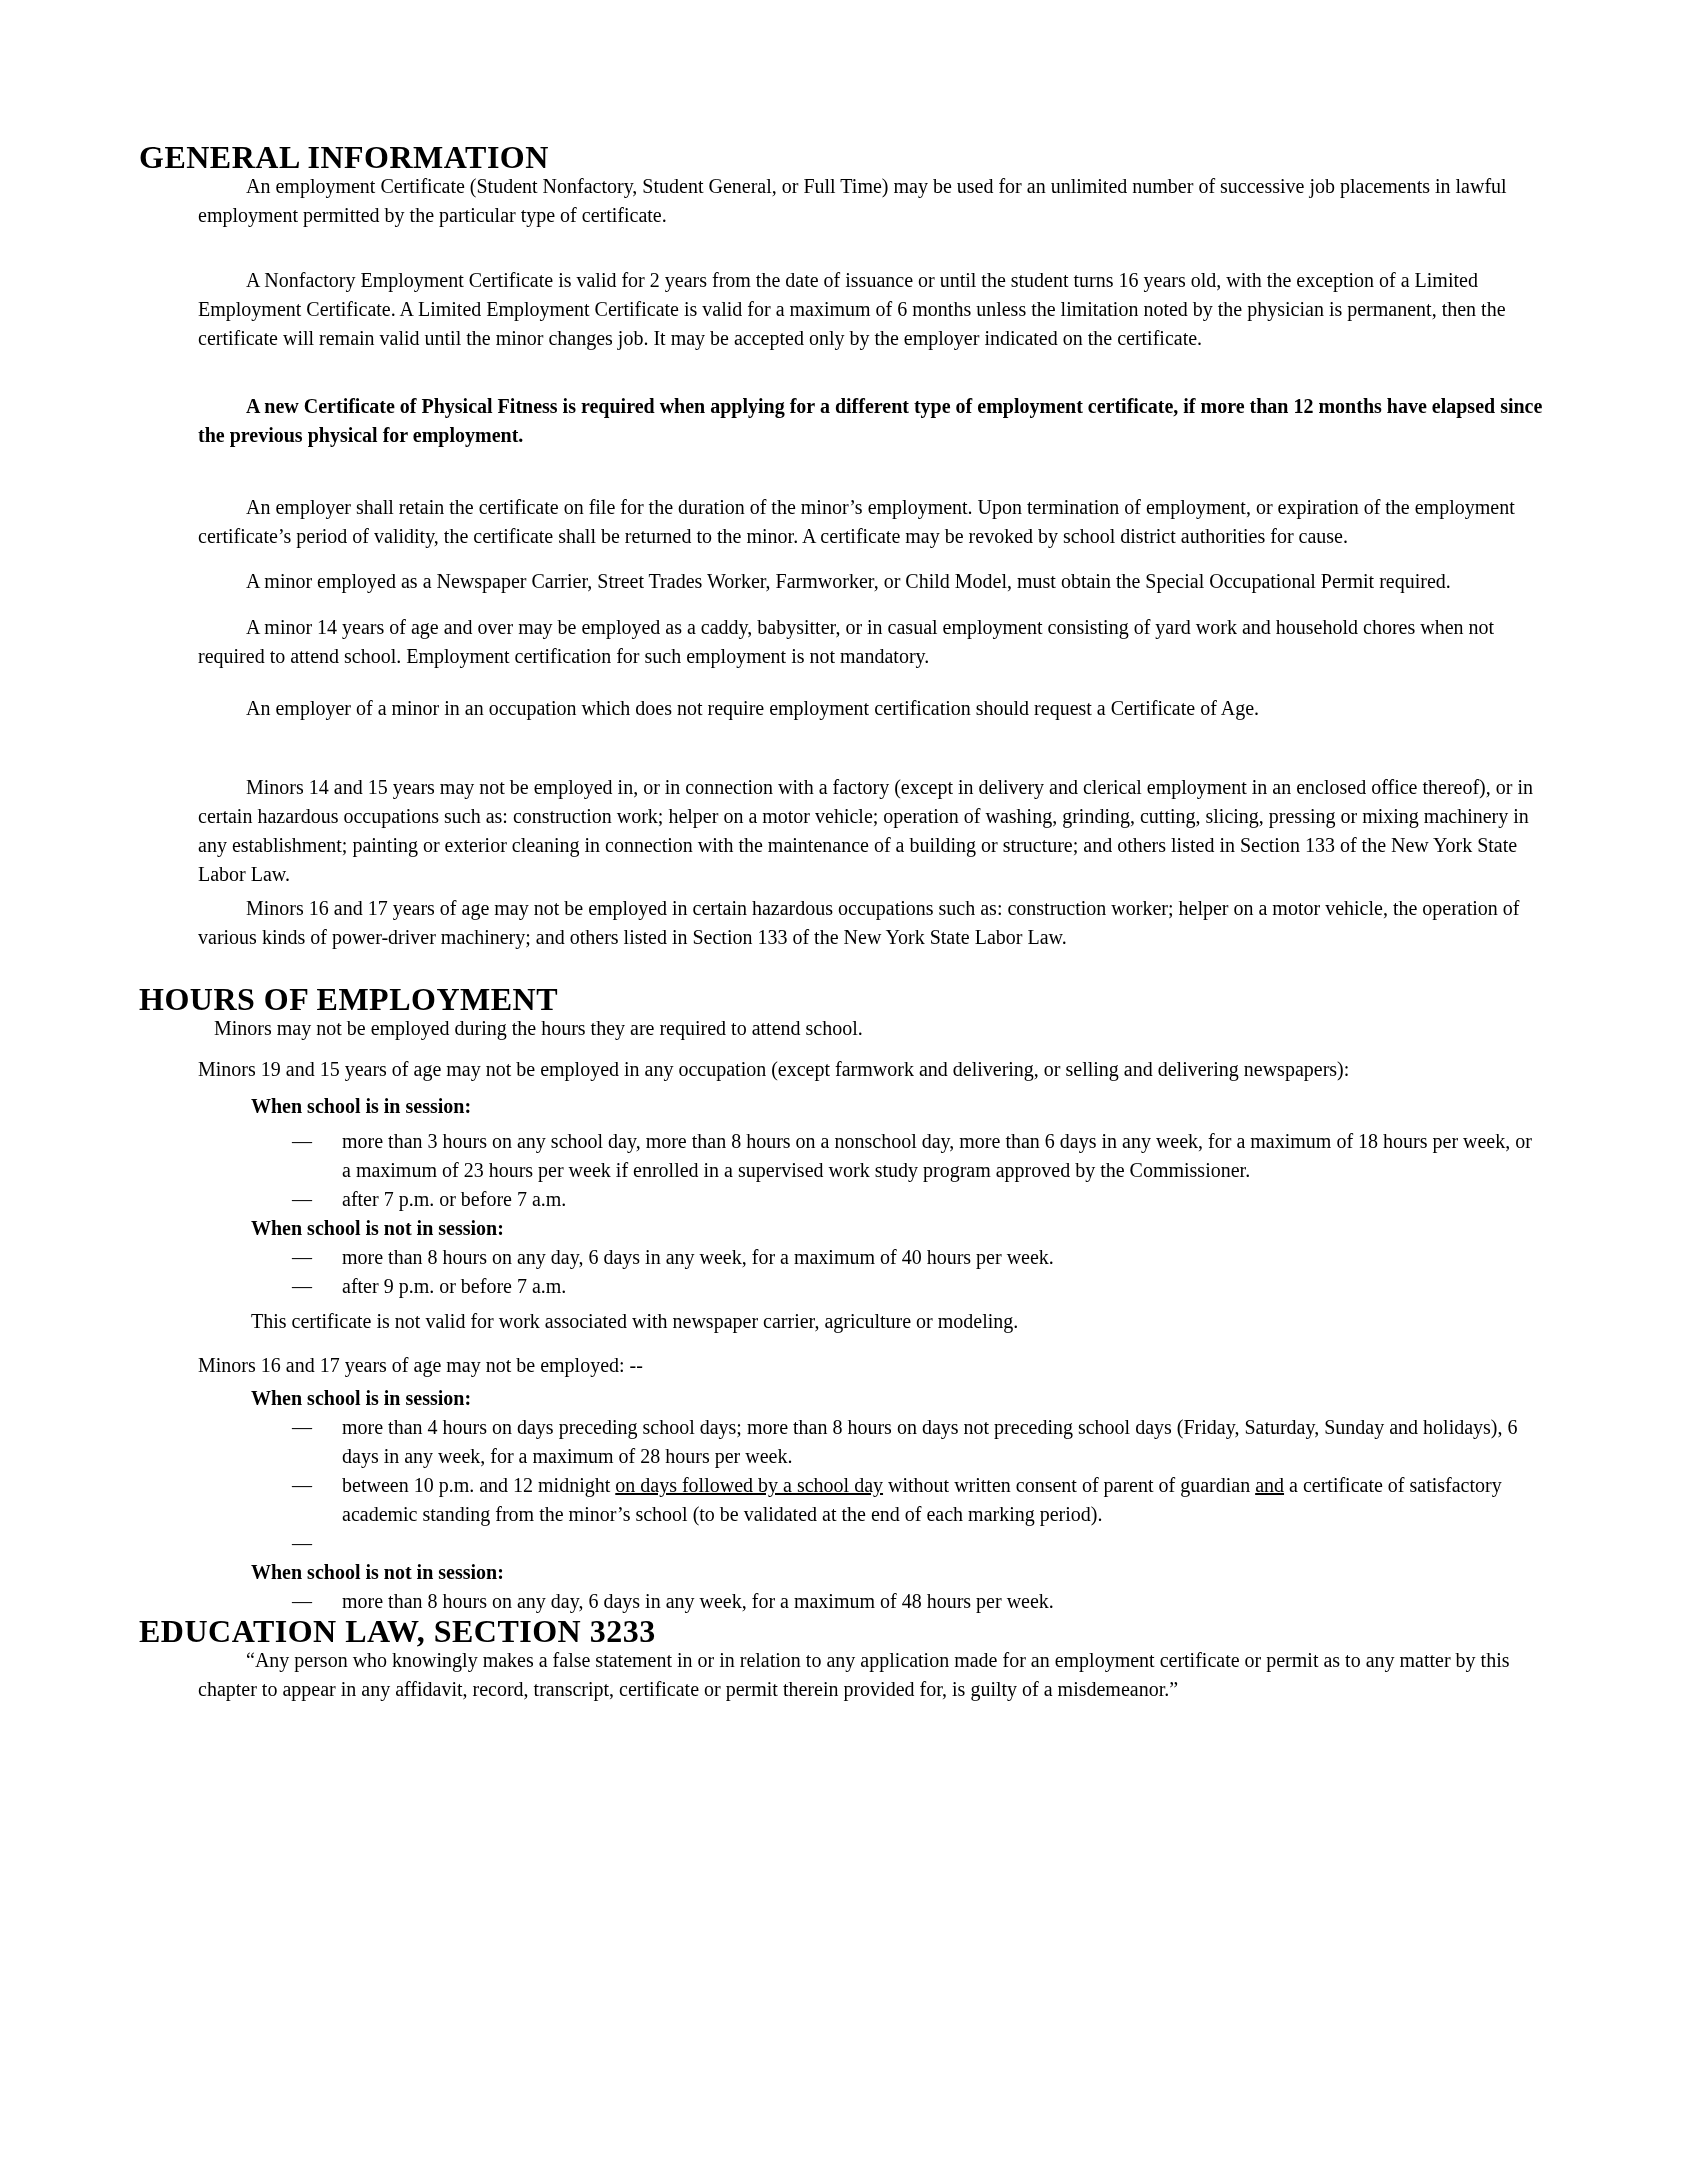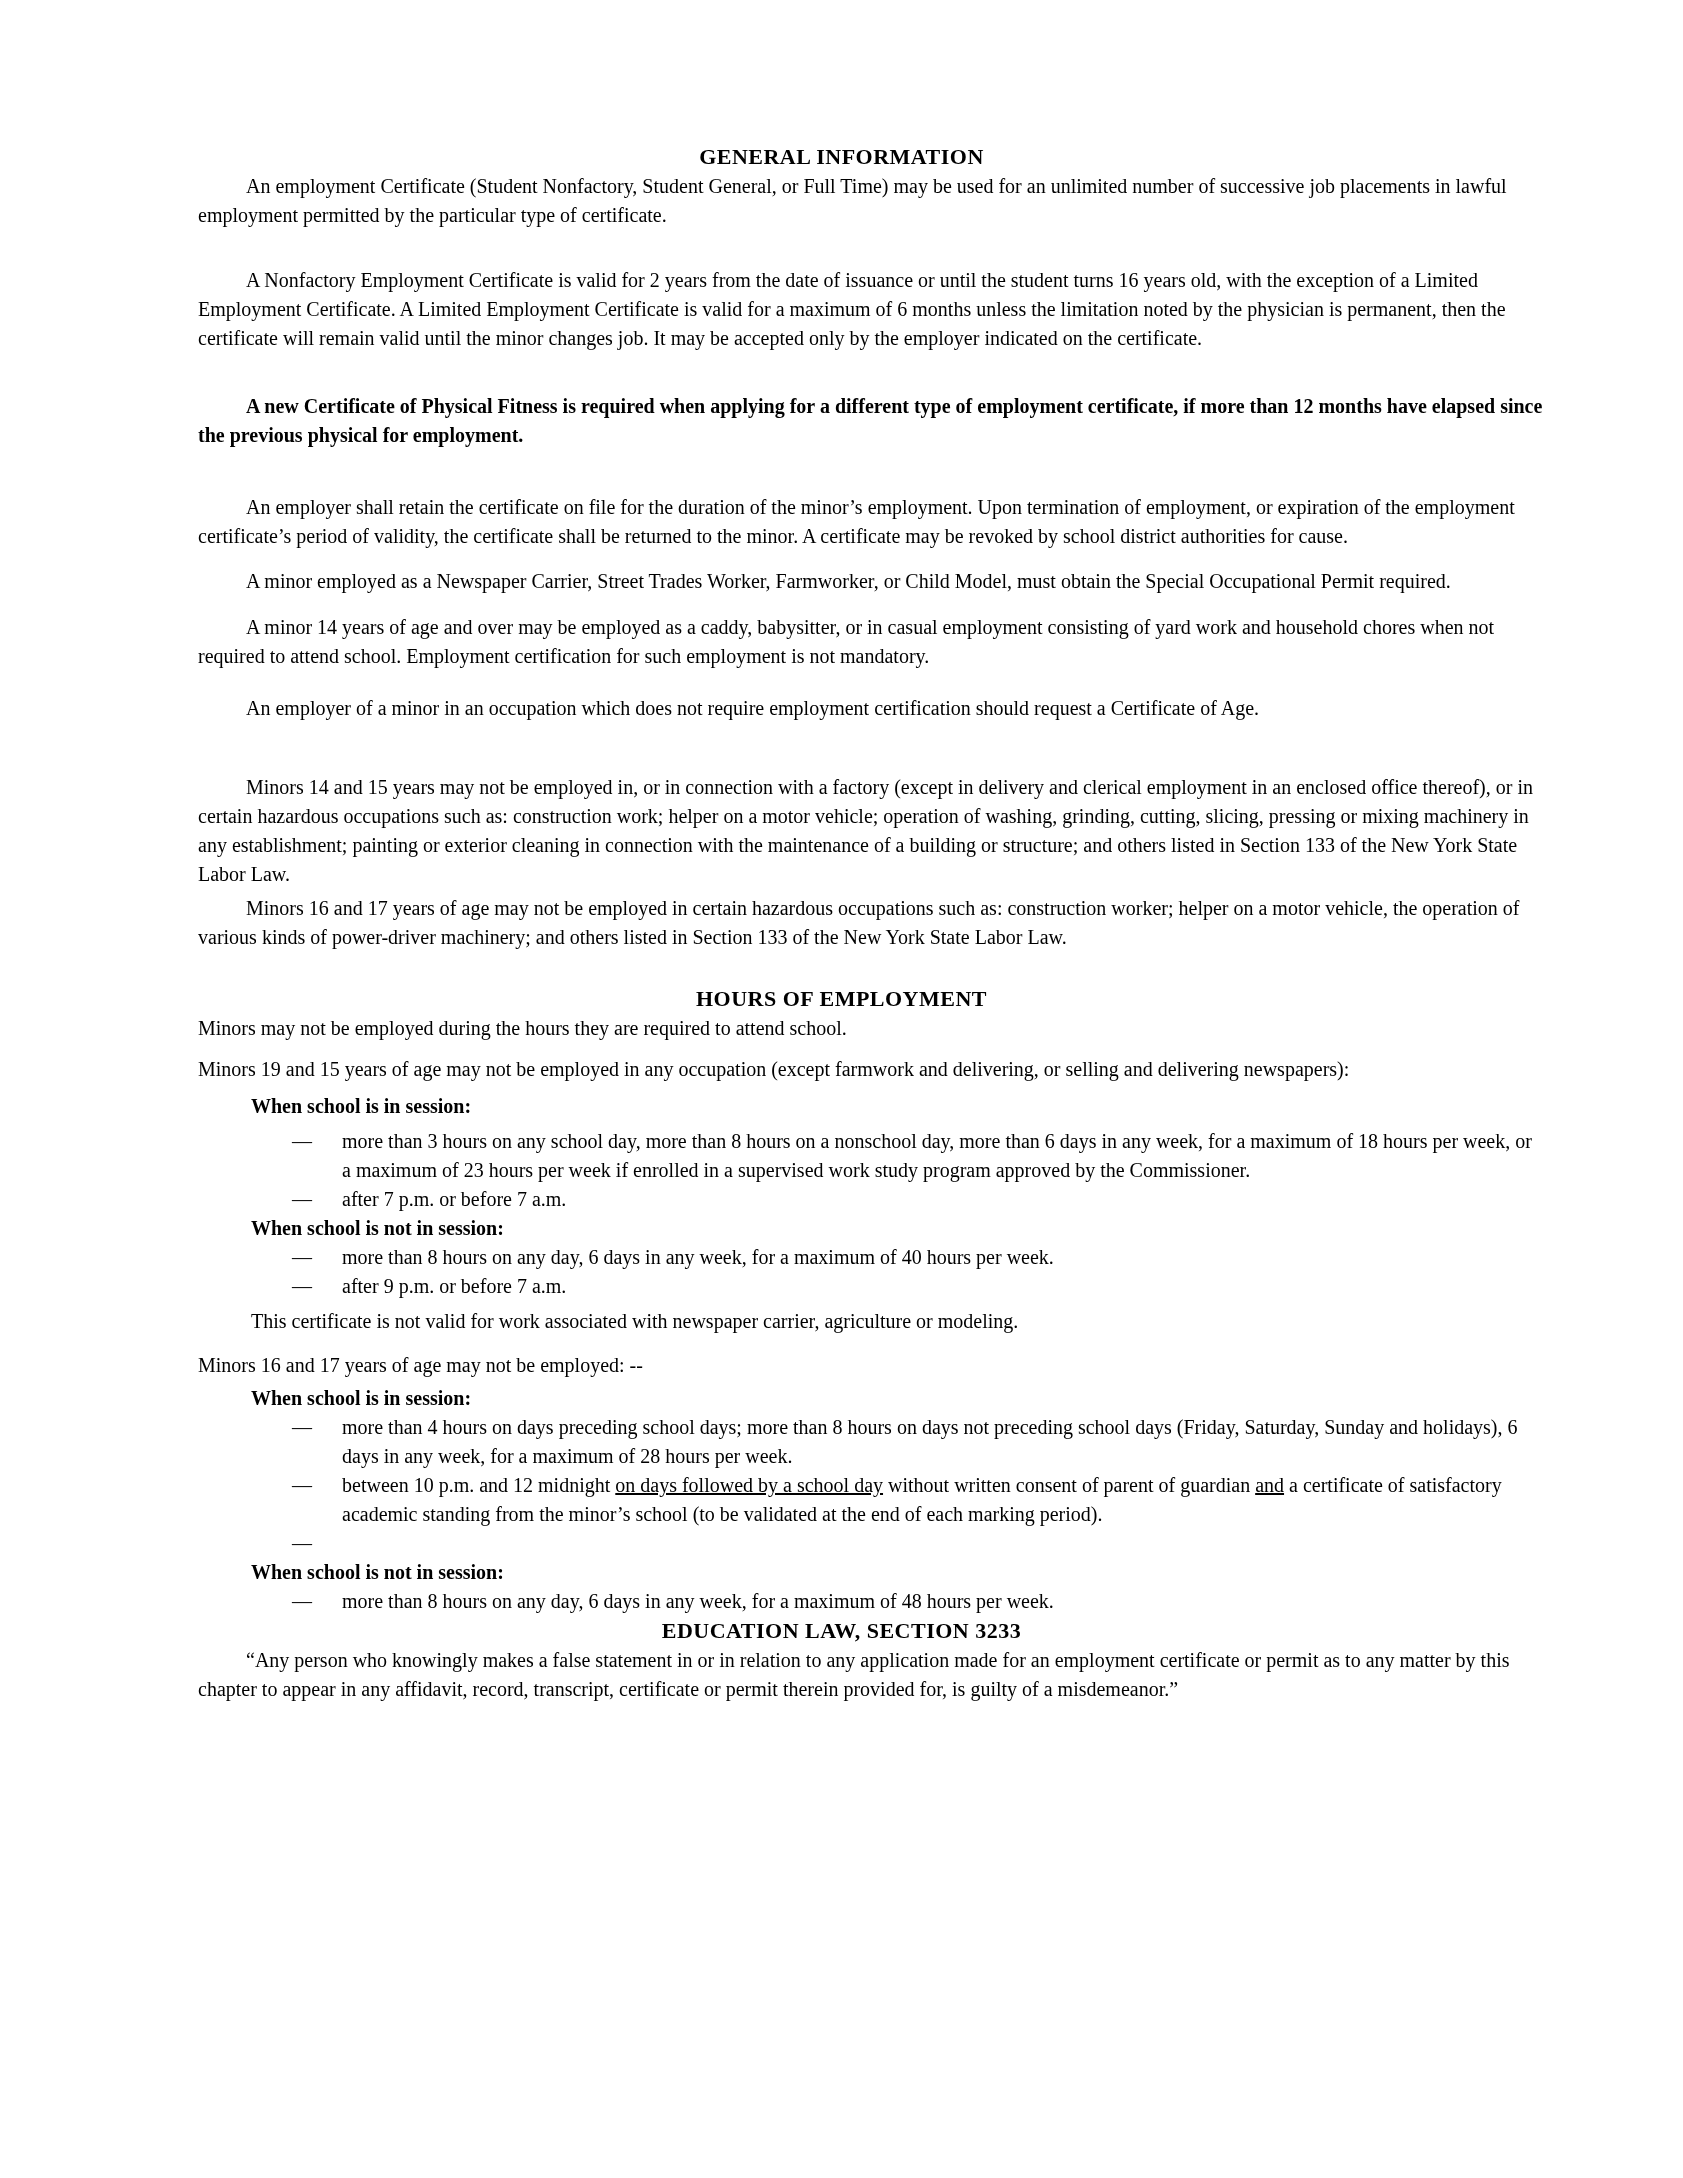--- a/index.html
+++ b/index.html
@@ -17,10 +17,10 @@
     overflow: hidden;
   }
   h1.doc-heading {
-    font-size: 22px;
+    font-size: 32px;
     line-height: 30px;
     font-weight: bold;
-    text-align: center;
+    text-align: left;
     margin: 0 0 0 -59px; 
     letter-spacing: 0.5px;
   }

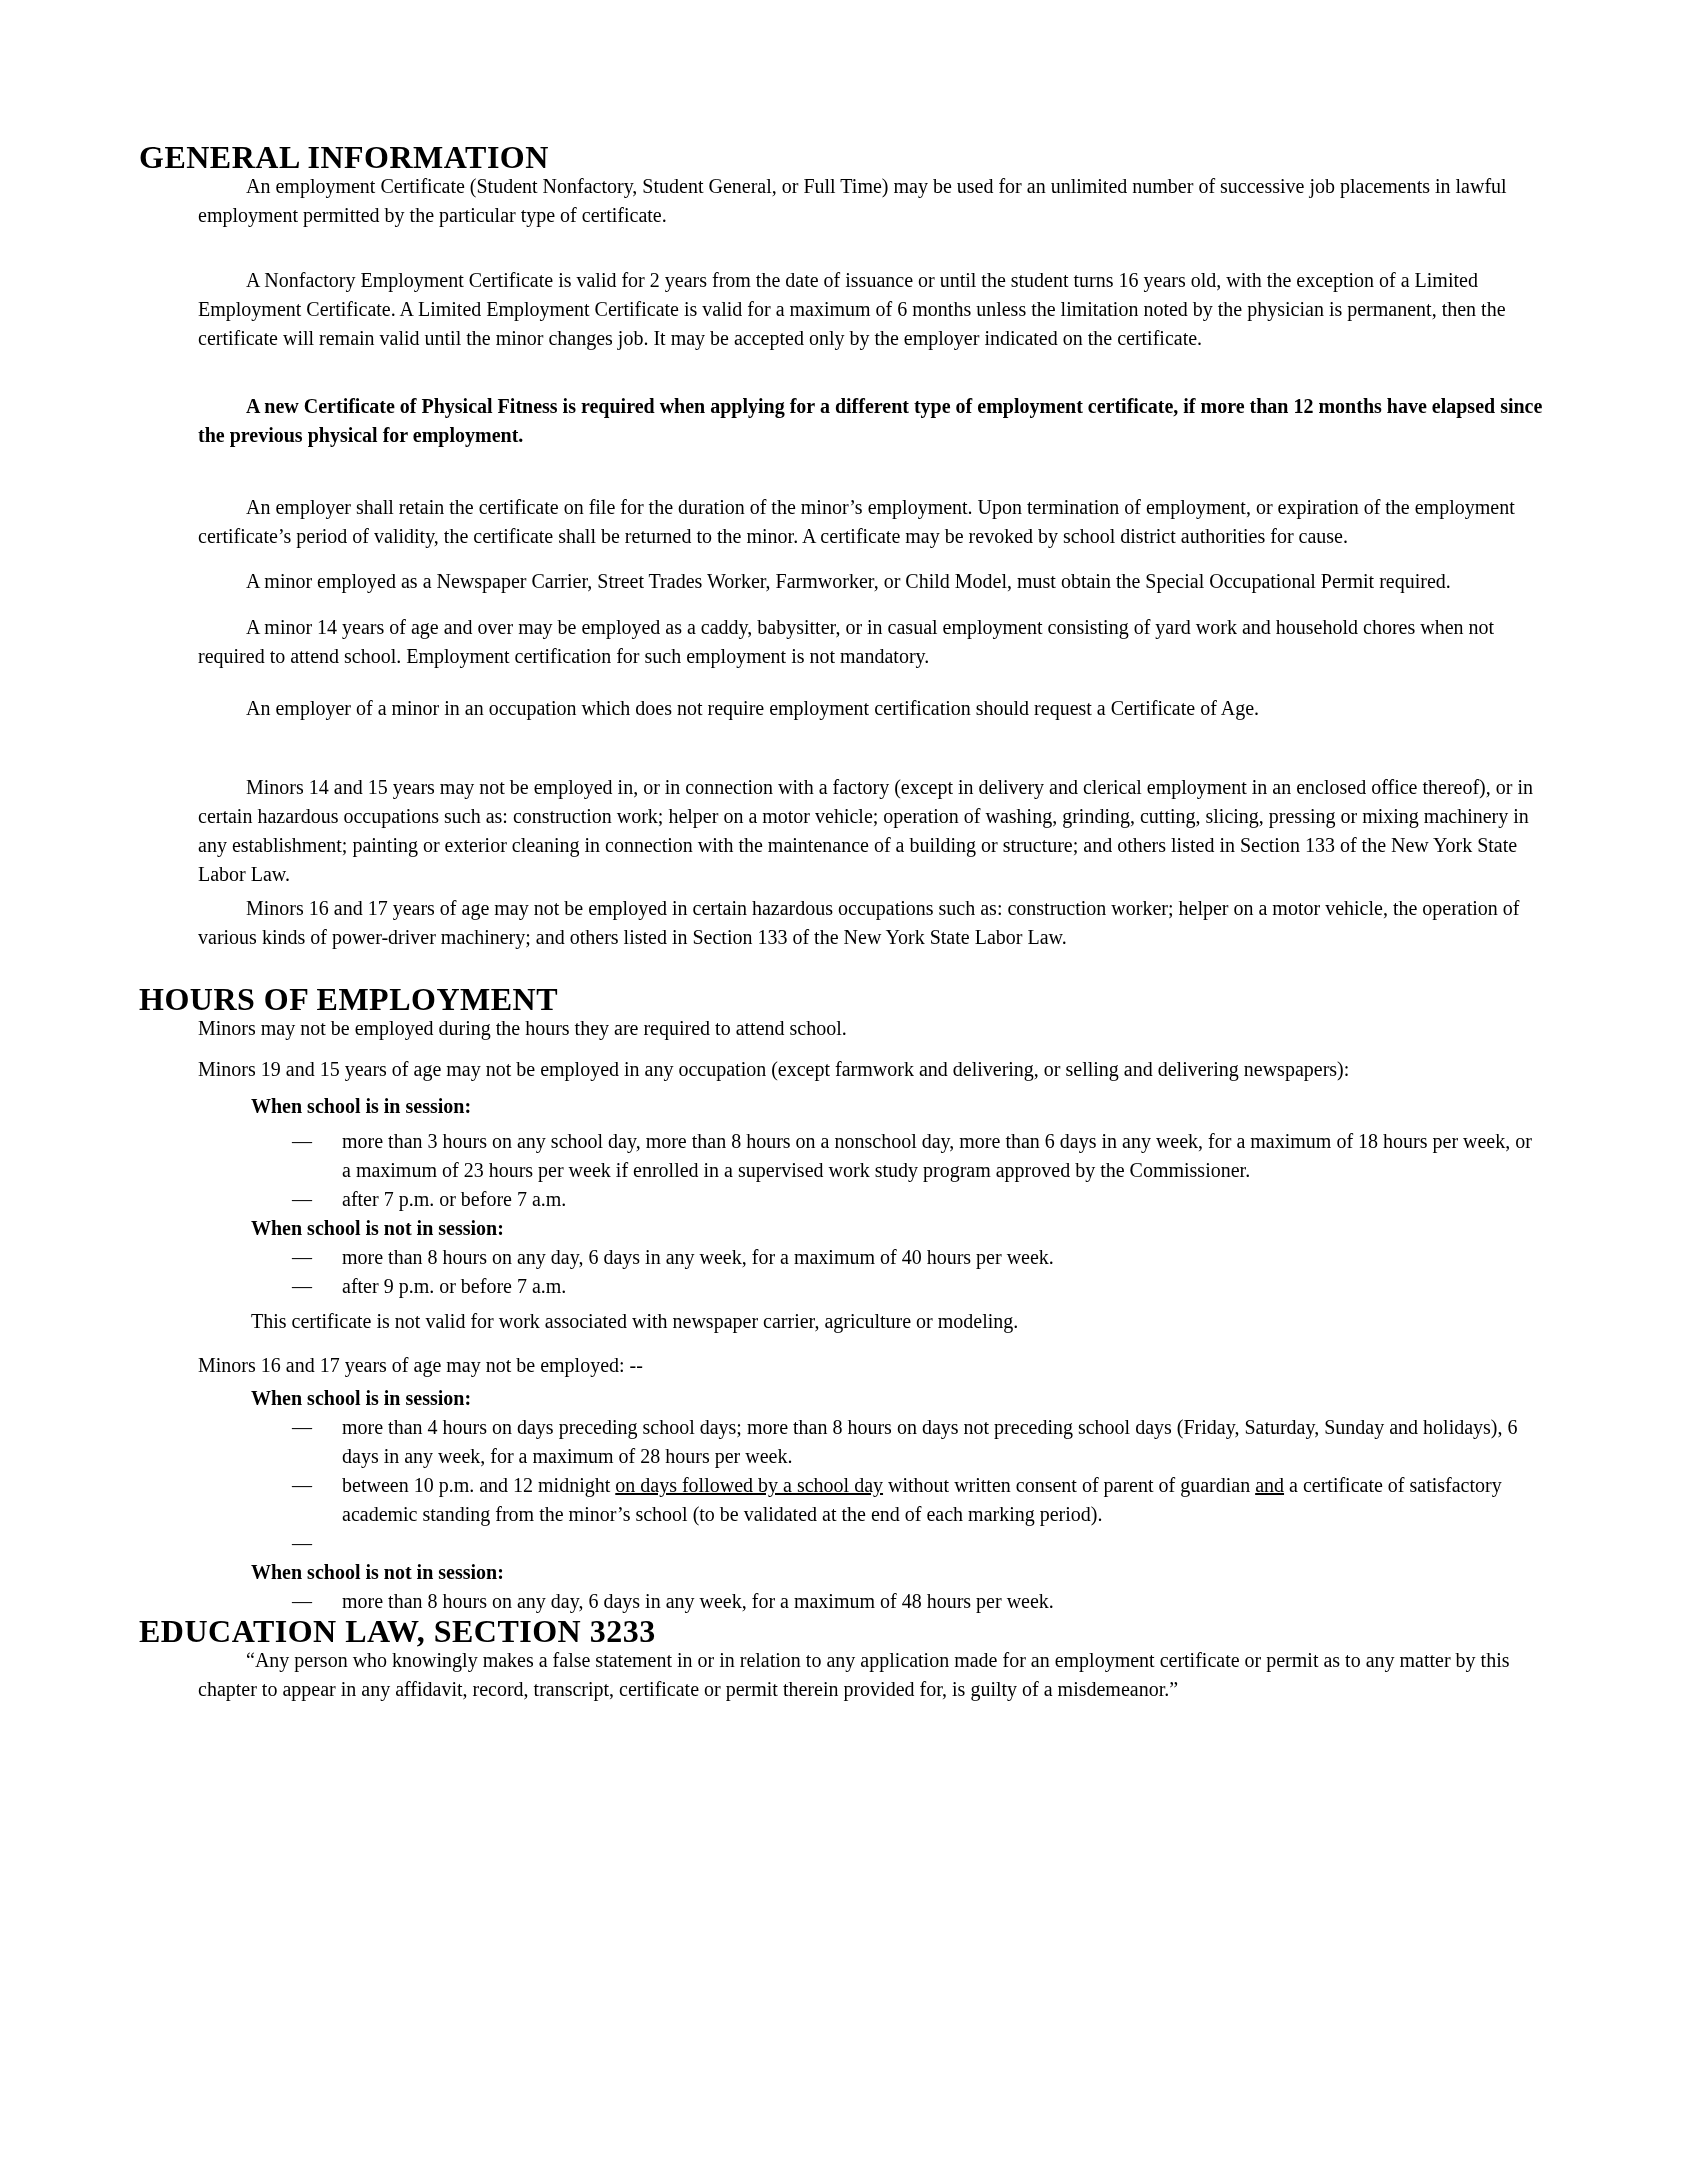--- a/index.html
+++ b/index.html
@@ -46,7 +46,7 @@
   .mb5  { margin-bottom: 5px; }
   .mb32 { margin-bottom: 32px; }
   .mb30 { margin-bottom: 30px; }
-  .mb12 { margin-bottom: 12px; }
+  .mb12 { margin-bottom: 12px; margin-left: 16px; }
   .mb8  { margin-bottom: 8px; }
   .mb4  { margin-bottom: 4px; }
   .mt6  { margin-top: 6px; }

